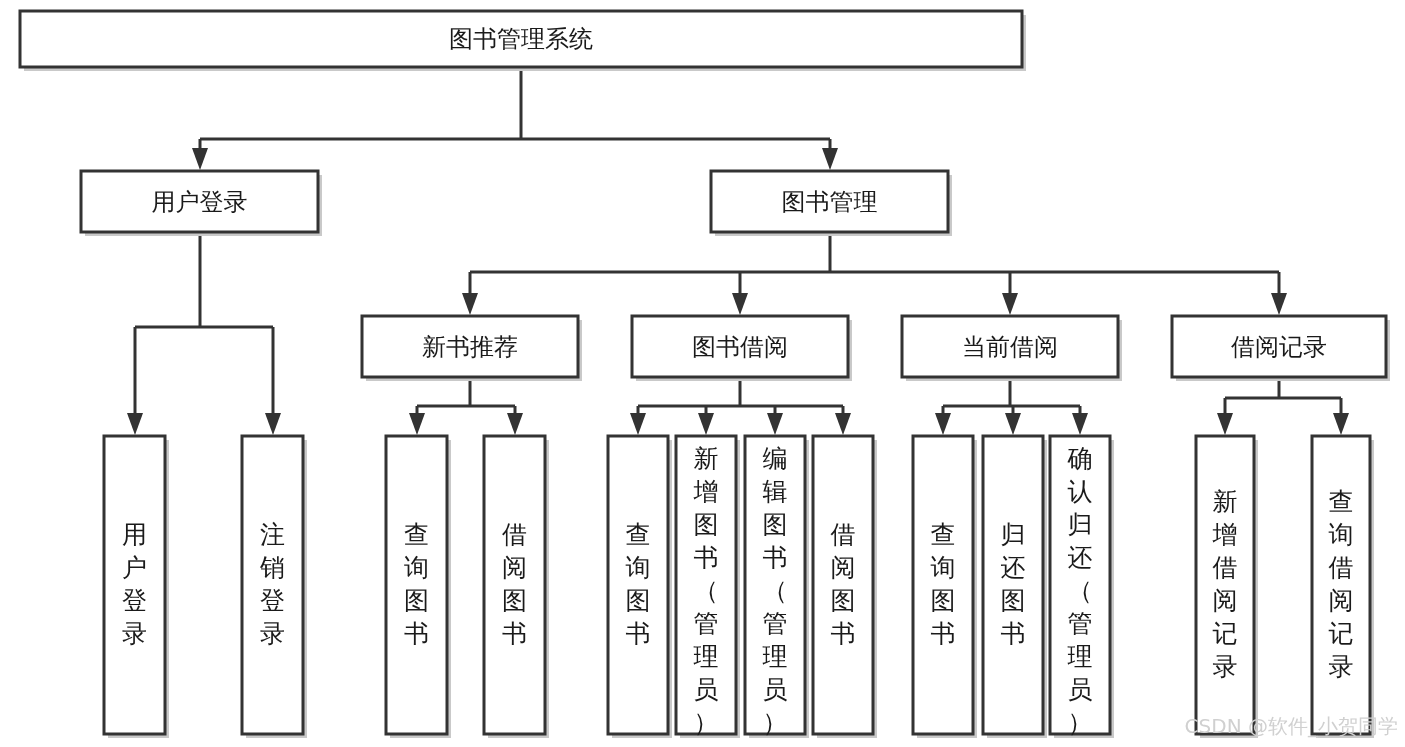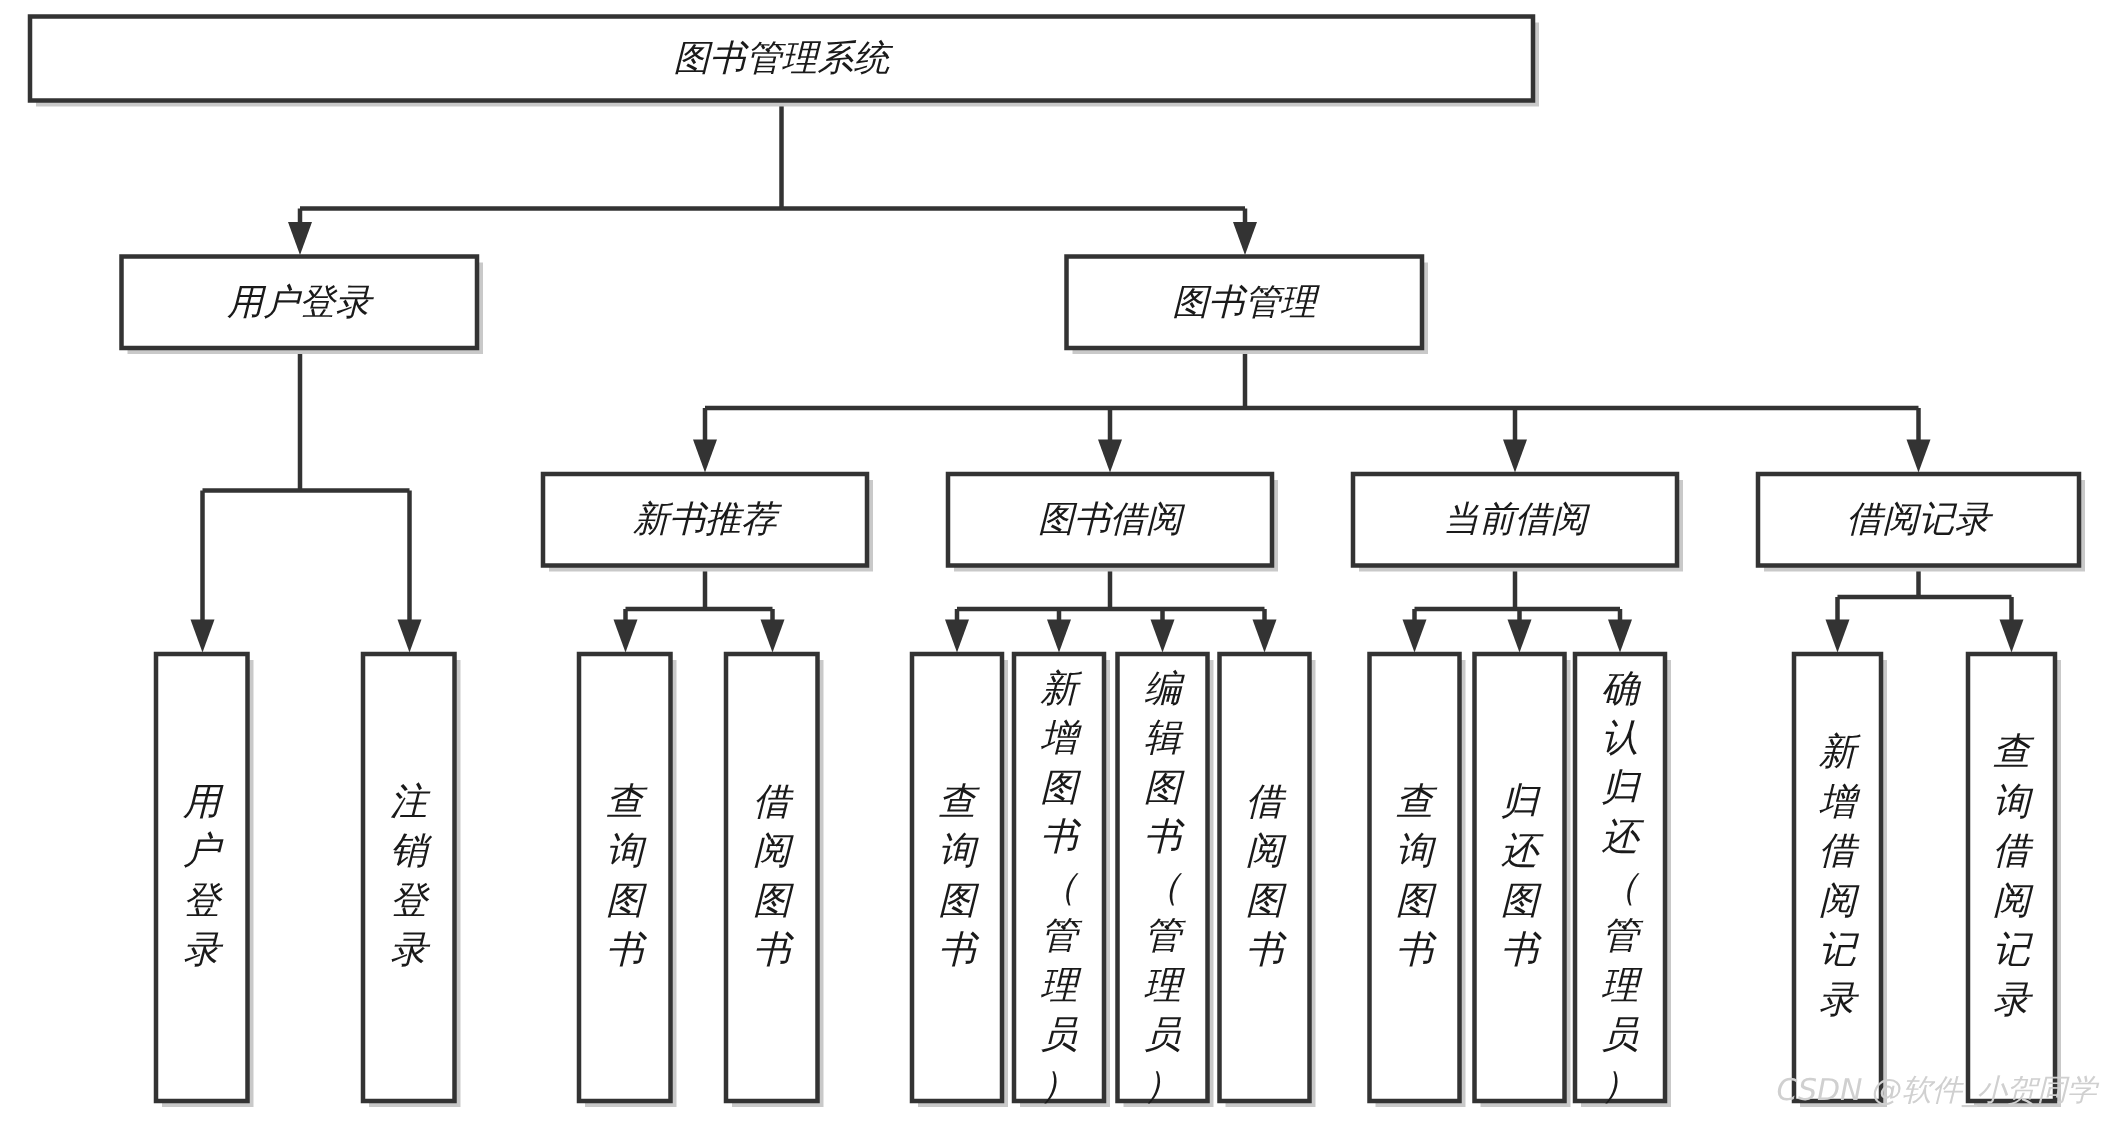--- a/index.html
+++ b/index.html
@@ -10,7 +10,7 @@
     overflow:hidden;
     position:relative;
   }
-  #diagram-root{position:absolute;left:0;top:0;width:1405px;height:747px;font-style:italic;}
+  #diagram-root{position:absolute;left:0;top:0;width:1405px;height:747px;}
   svg#flow{display:block;width:1405px;height:747px;}
 
   .node-box{

